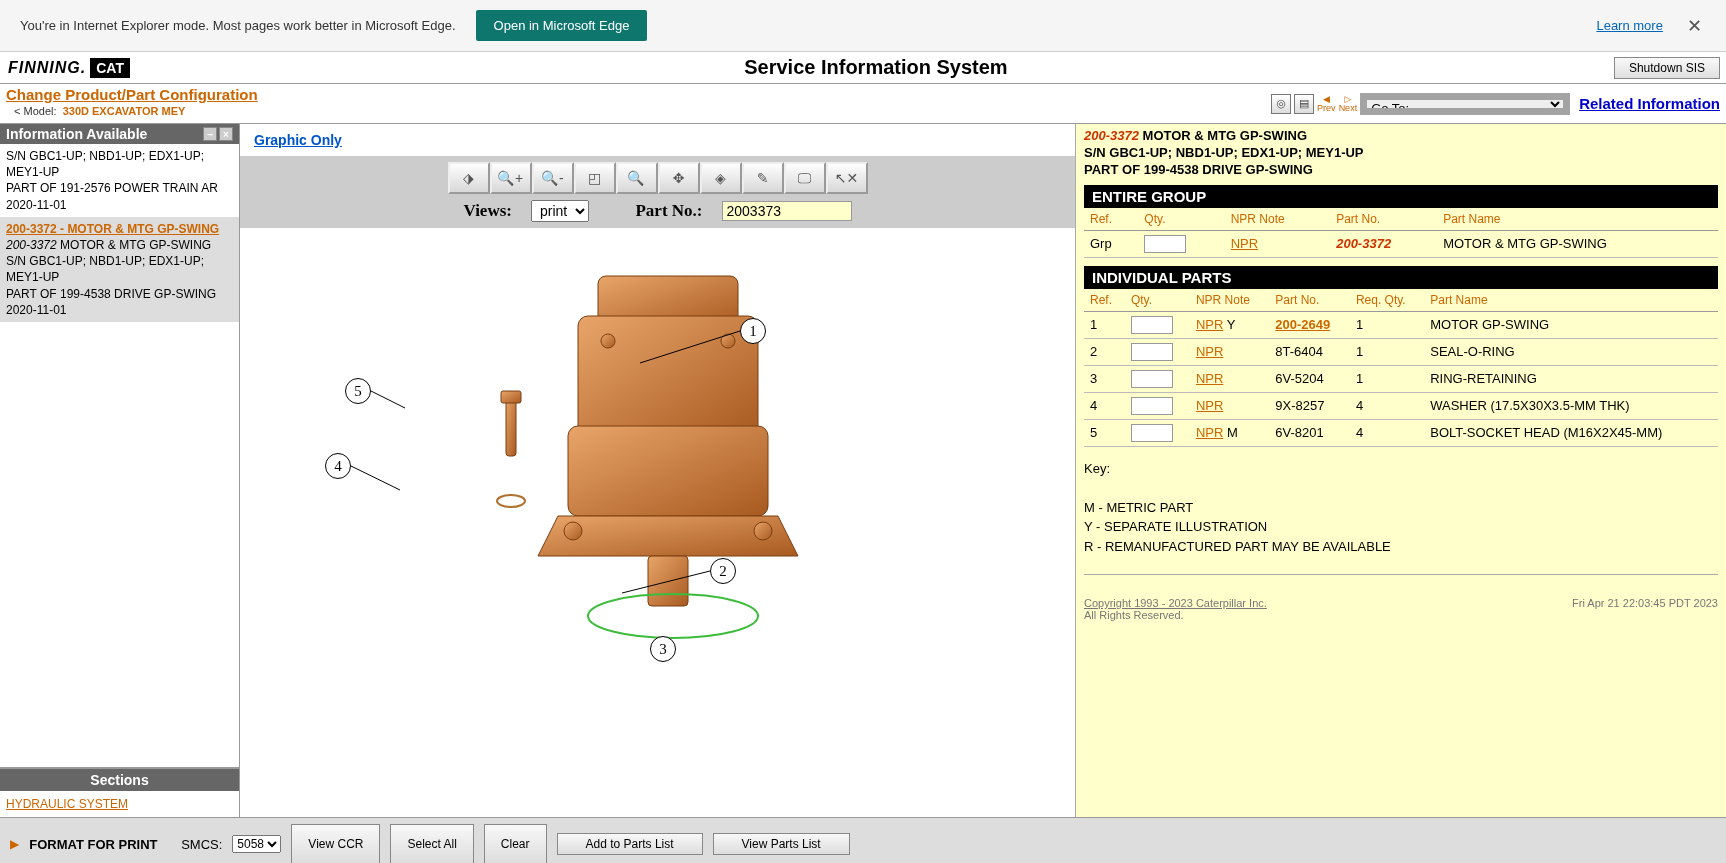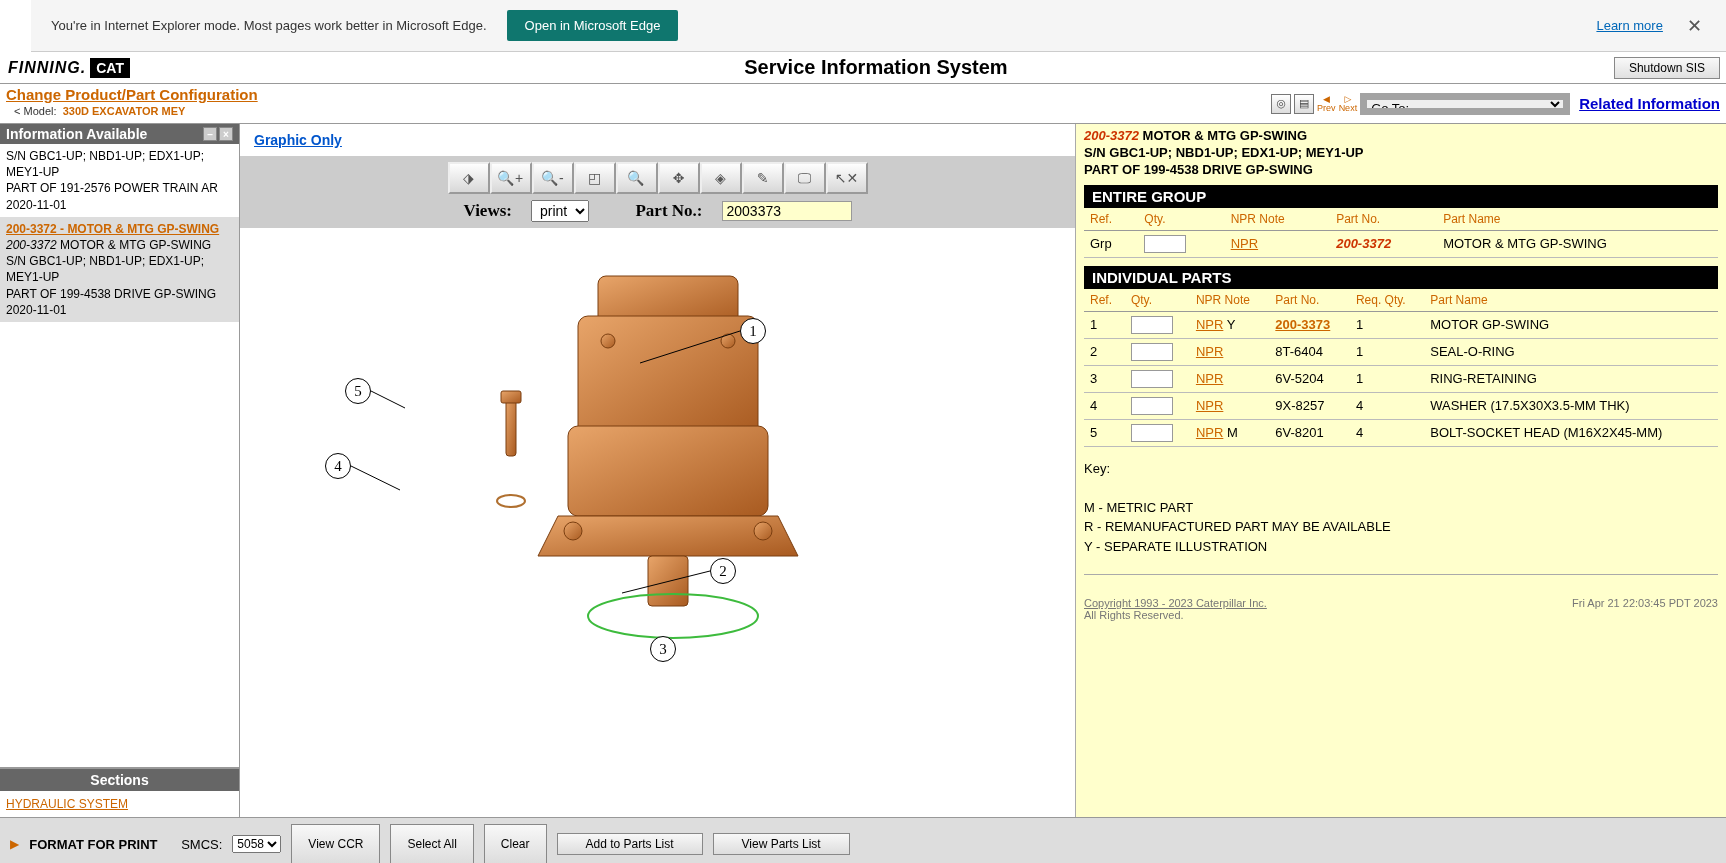--- a/index.html
+++ b/index.html
@@ -5,7 +5,7 @@
 * { box-sizing: border-box; margin: 0; padding: 0; }
 body { font-family: Verdana, Arial, sans-serif; font-size: 12px; background: #fff; }
 
-.ie-bar { background: #f5f5f5; border-bottom: 1px solid #ccc; padding: 10px 20px; display: flex; align-items: center; gap: 20px; margin-left: 31px; }
+.ie-bar { background: #f5f5f5; border-bottom: 1px solid #ccc; padding: 10px 20px; display: flex; align-items: center; gap: 20px; }
 .ie-bar .msg { font-size: 13px; color: #333; }
 .ie-bar .edge-btn { background: #0f766e; color: #fff; border: none; padding: 8px 18px; font-size: 13px; border-radius: 2px; cursor: pointer; }
 .ie-bar .learn { margin-left: auto; color: #0067b8; text-decoration: underline; font-size: 13px; }

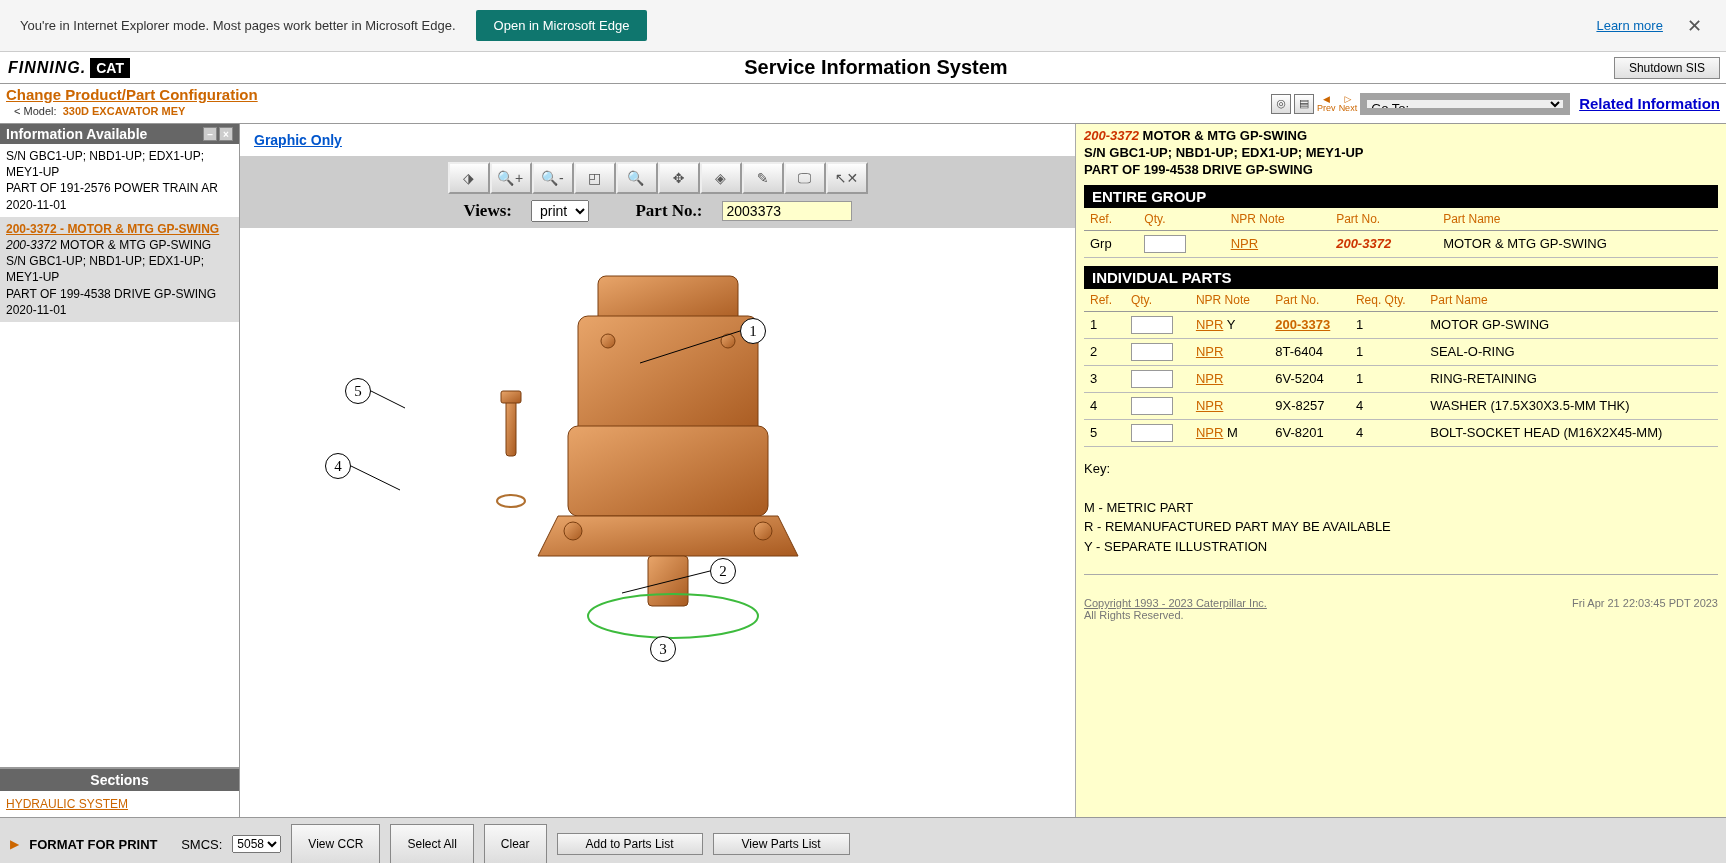--- a/index.html
+++ b/index.html
@@ -248,7 +248,7 @@
             <td>1</td>
             <td><input class="qty" style=""></td>
             <td><a href="#" class="npr">NPR</a> Y</td>
-            <td><a href="#" class="pnlink">200-3373</a></td>
+            <td><a href="#" class="pnlink">200-2649</a></td>
             <td>1</td>
             <td>MOTOR GP-SWING</td>
           </tr>

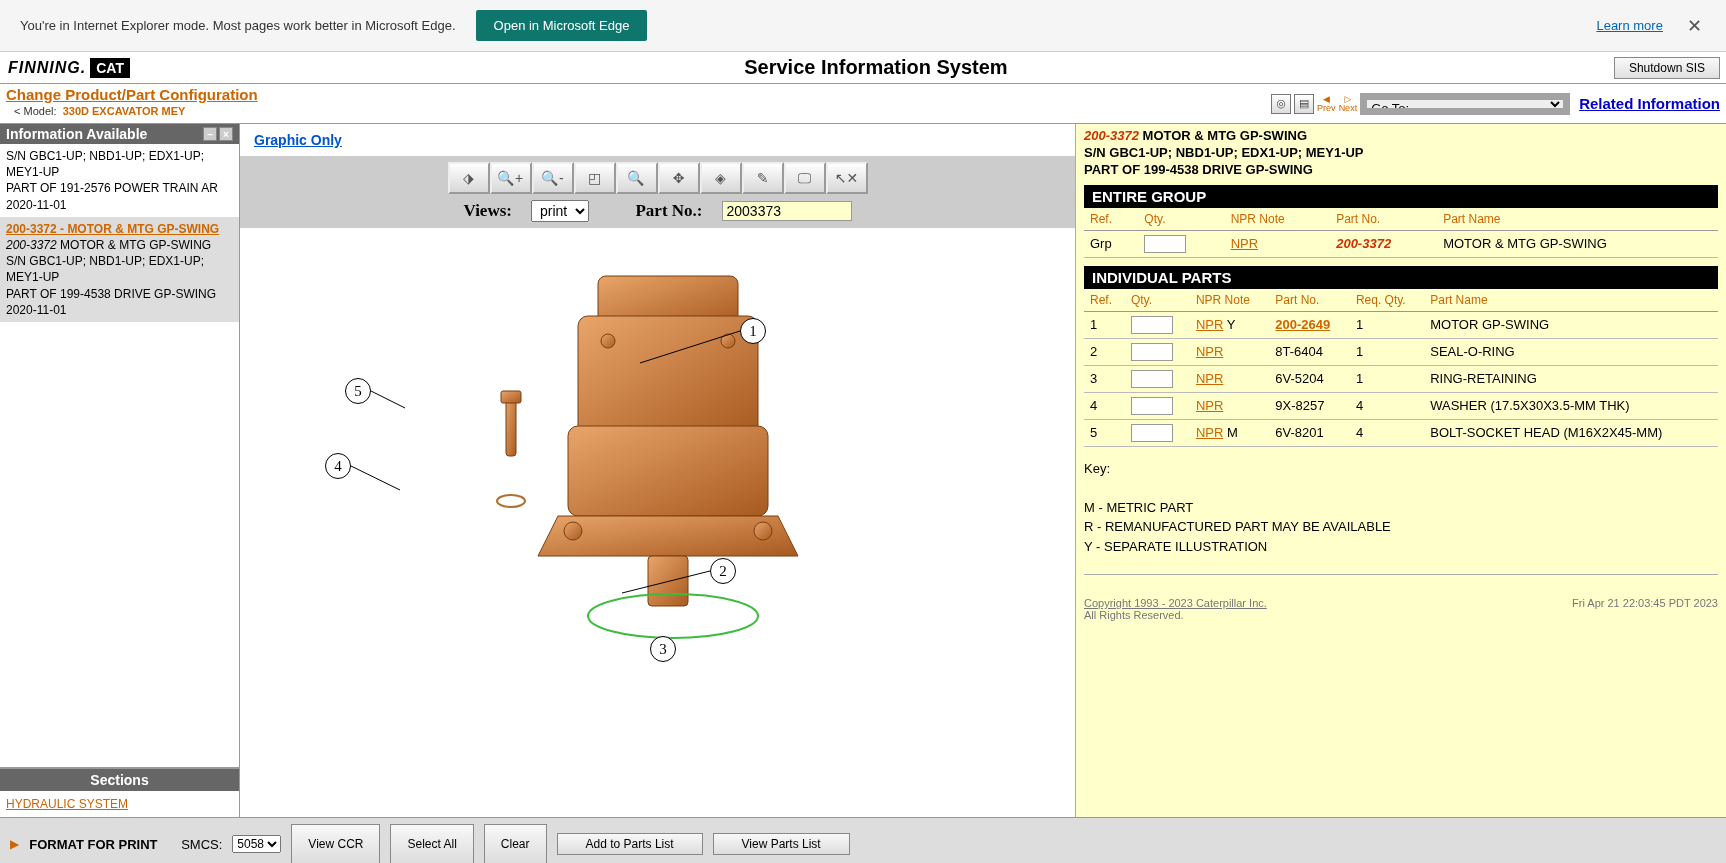--- a/index.html
+++ b/index.html
@@ -290,8 +290,8 @@
     <div class="key">
       <div>Key:</div><br>
       <div>M - METRIC PART</div>
+      <div>Y - SEPARATE ILLUSTRATION</div>
       <div>R - REMANUFACTURED PART MAY BE AVAILABLE</div>
-      <div>Y - SEPARATE ILLUSTRATION</div>
     </div>
 
     <div class="footer-line">

